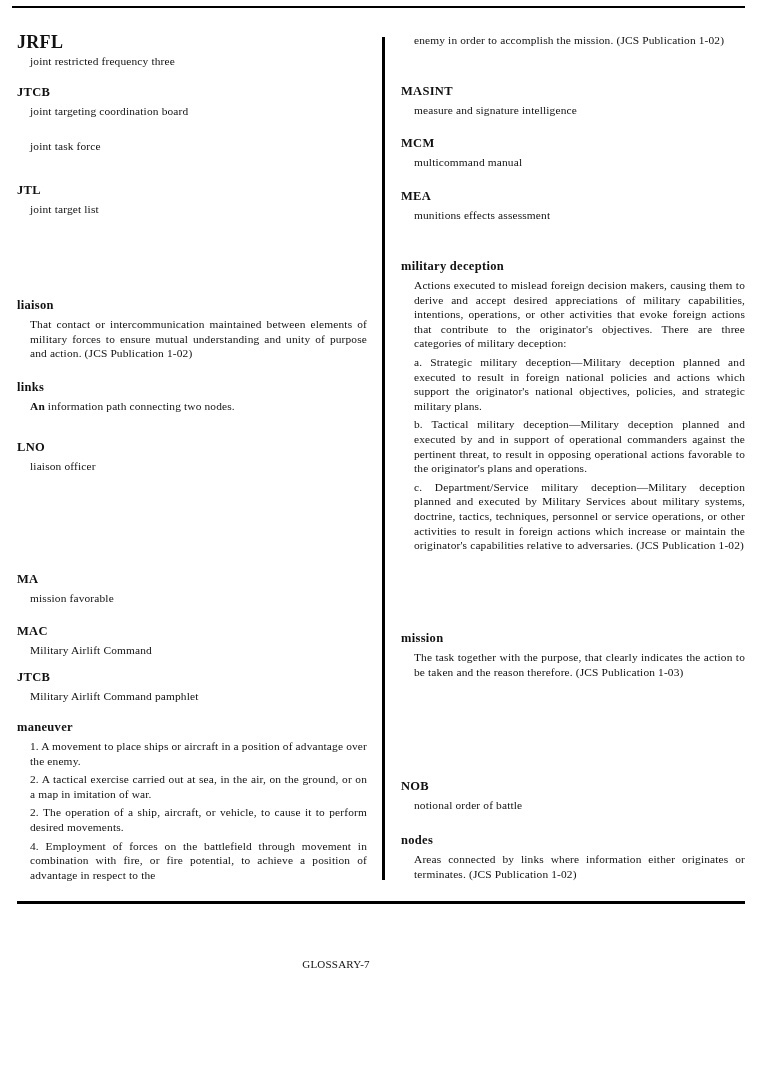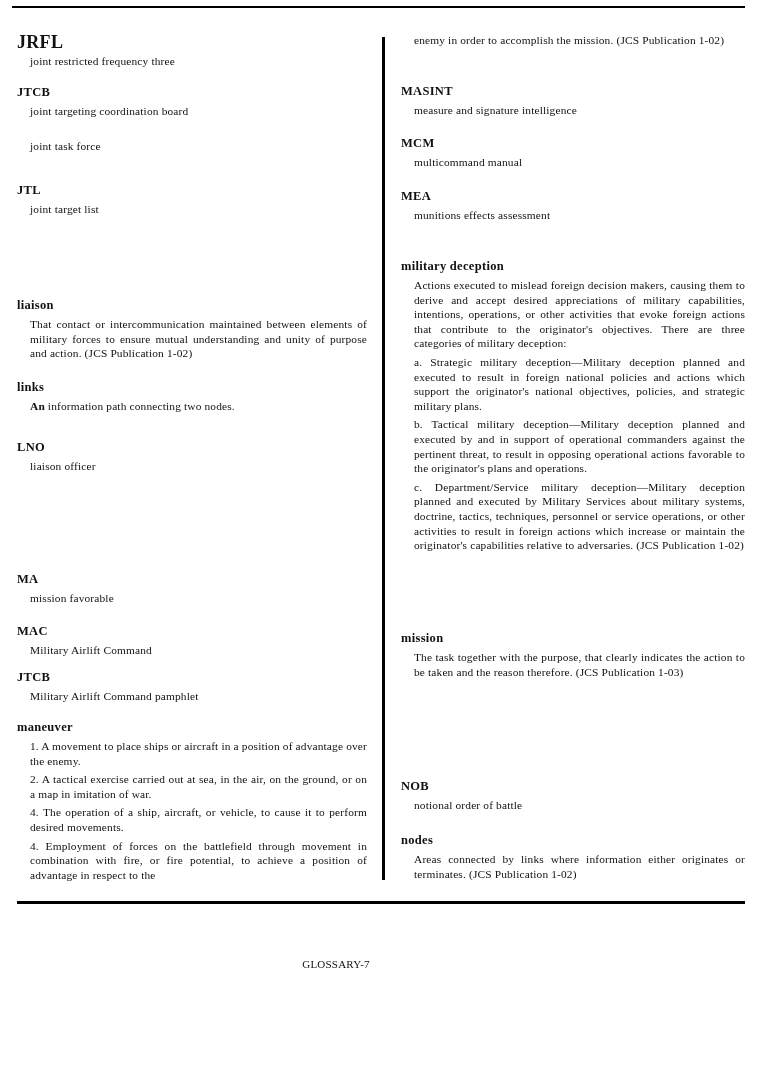--- a/index.html
+++ b/index.html
@@ -120,7 +120,7 @@
     <div class="def">
       <p>1. A movement to place ships or aircraft in a position of advantage over the enemy.</p>
       <p>2. A tactical exercise carried out at sea, in the air, on the ground, or on a map in imitation of war.</p>
-      <p>4. The operation of a ship, aircraft, or vehicle, to cause it to perform desired movements.</p>
+      <p>2. The operation of a ship, aircraft, or vehicle, to cause it to perform desired movements.</p>
       <p>4. Employment of forces on the battlefield through movement in combination with fire, or fire potential, to achieve a position of advantage in respect to the</p>
     </div>
   </div>

